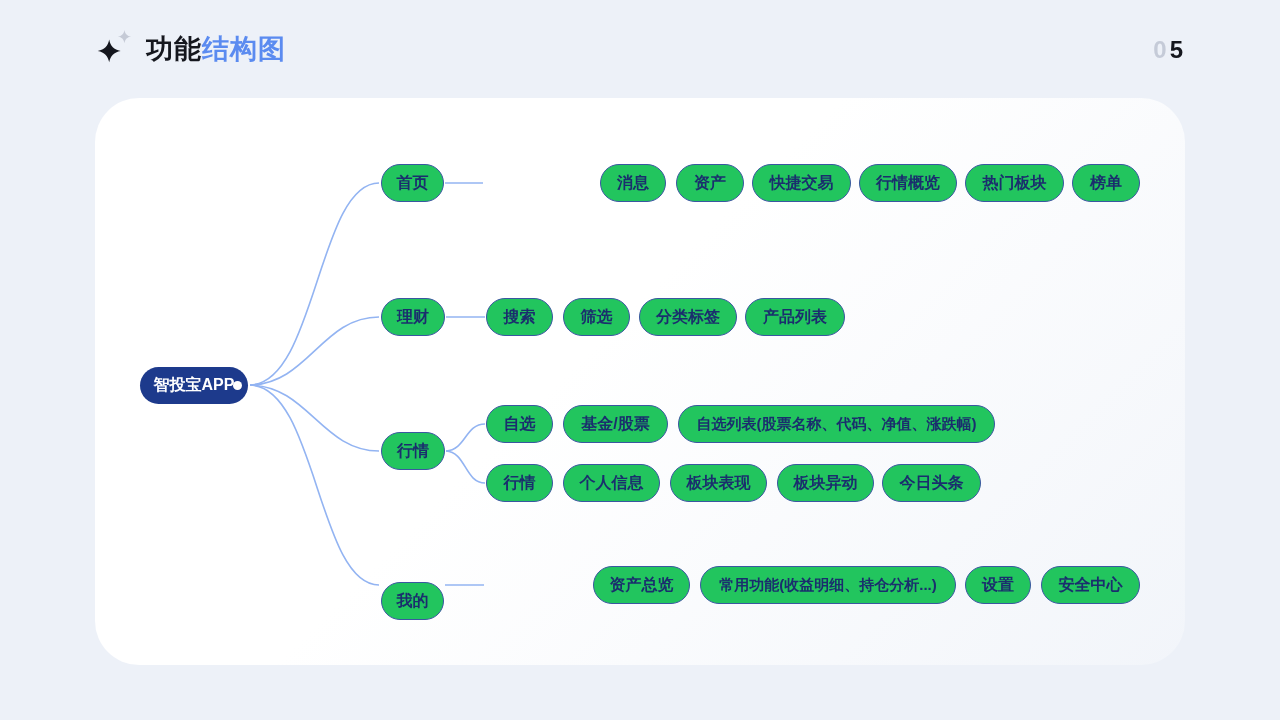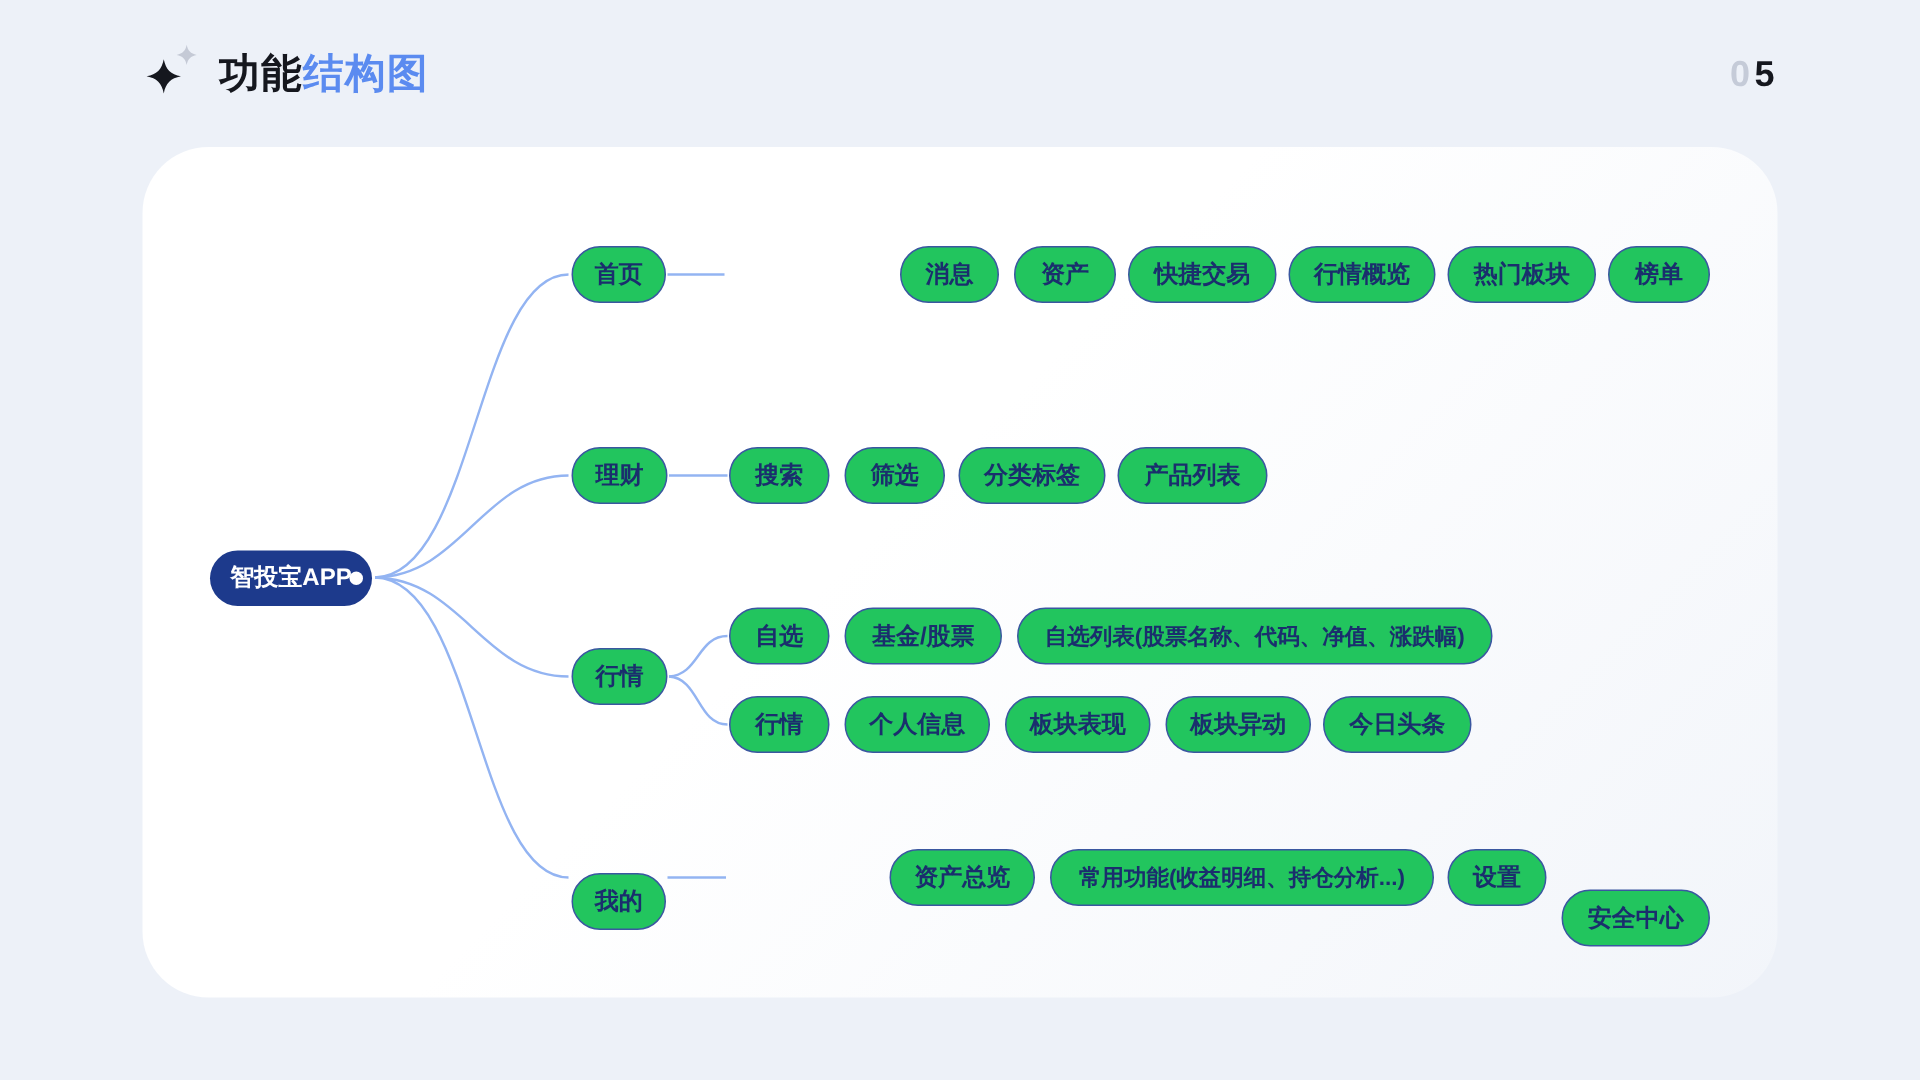--- a/index.html
+++ b/index.html
@@ -135,7 +135,7 @@
   <div class="node" style="left:593px;top:566px;width:97px;">资产总览</div>
   <div class="node small-text" style="left:700px;top:566px;width:256px;">常用功能(收益明细、持仓分析...)</div>
   <div class="node" style="left:965px;top:566px;width:66px;">设置</div>
-  <div class="node" style="left:1041px;top:566px;width:99px;margin-top:27px;">安全中心</div>
+  <div class="node" style="left:1041px;top:566px;width:99px;">安全中心</div>
 
 </div>
 

